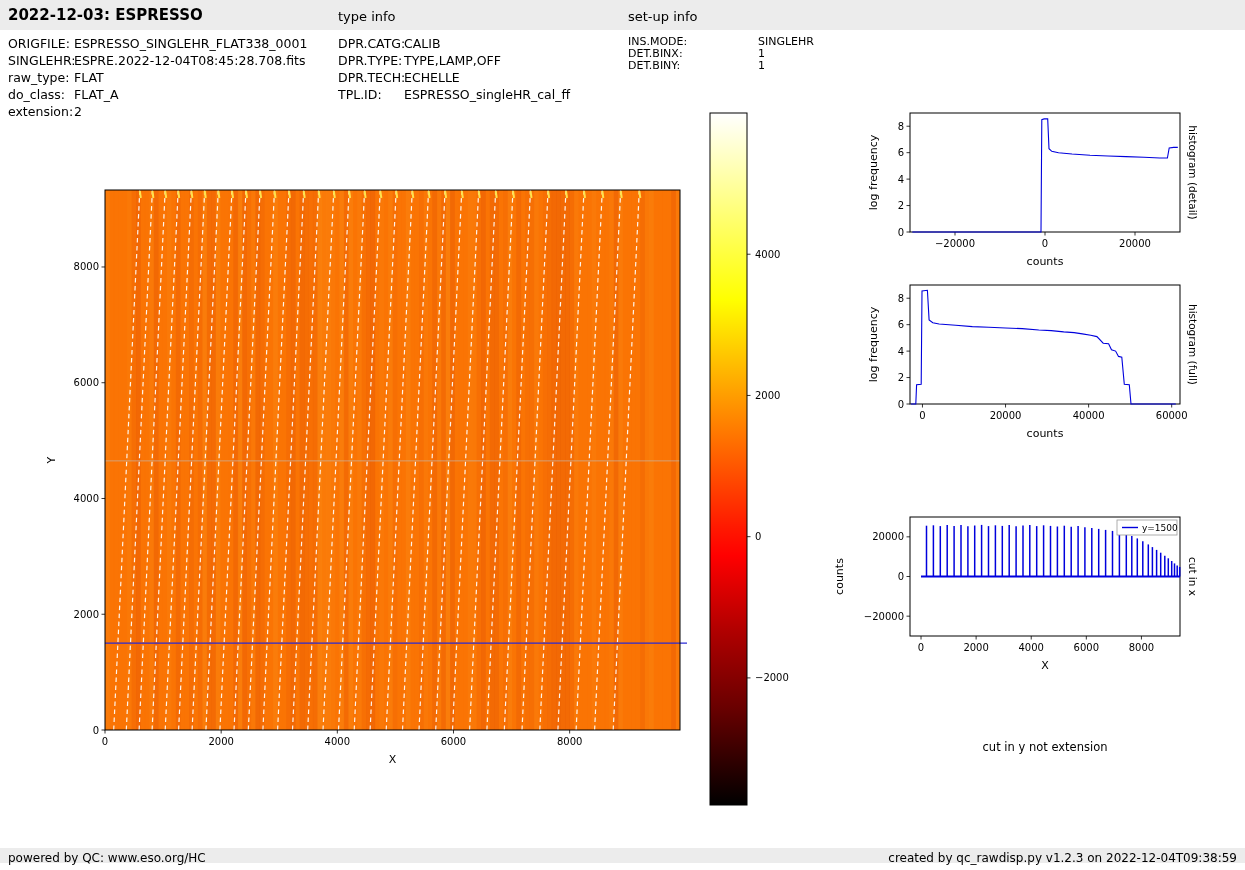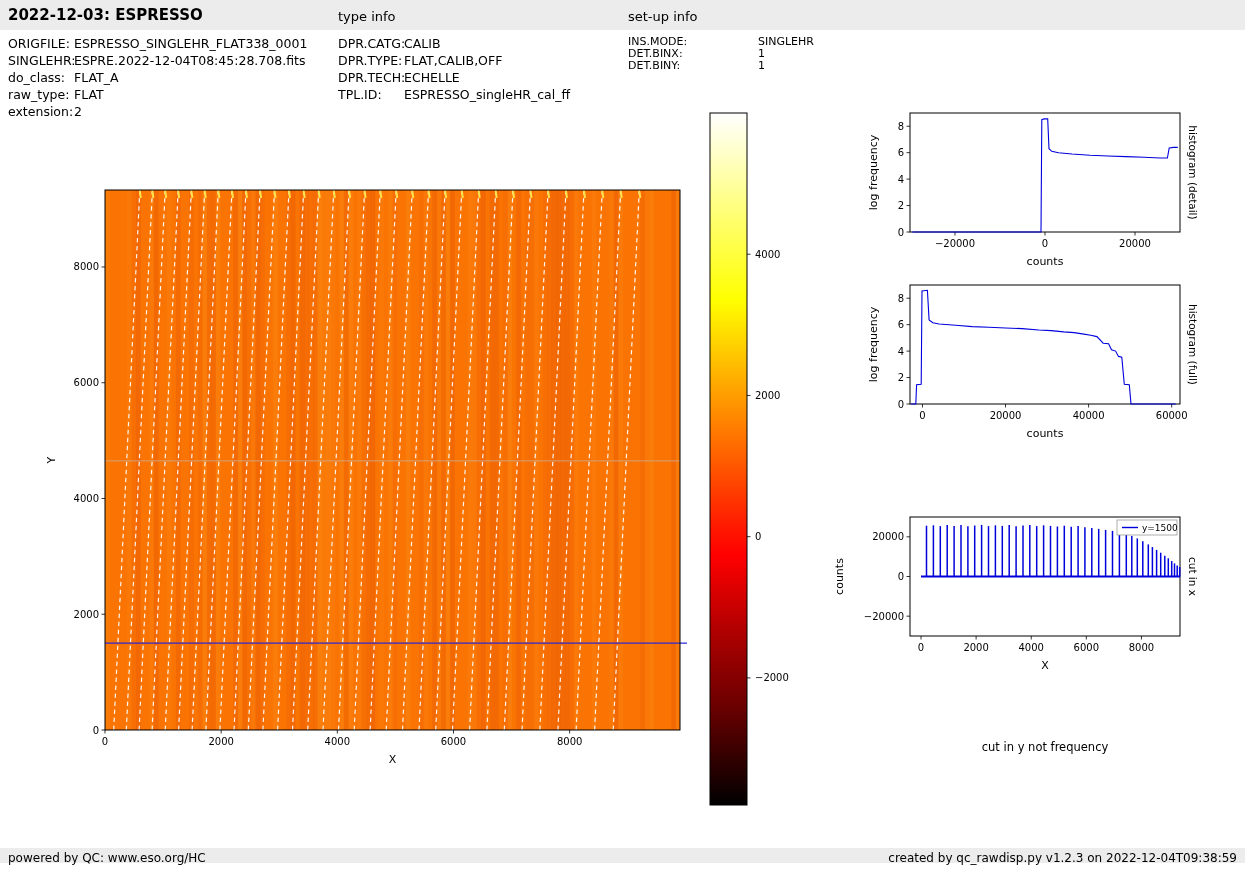--- a/index.html
+++ b/index.html
@@ -66,7 +66,7 @@
     </div>
     <div class="row">
       <span class="lbl">DPR.TYPE:</span>
-      <span class="val">FLAT,CALIB,OFF</span>
+      <span class="val">TYPE,LAMP,OFF</span>
     </div>
     <div class="row">
       <span class="lbl">DPR.TECH:</span>

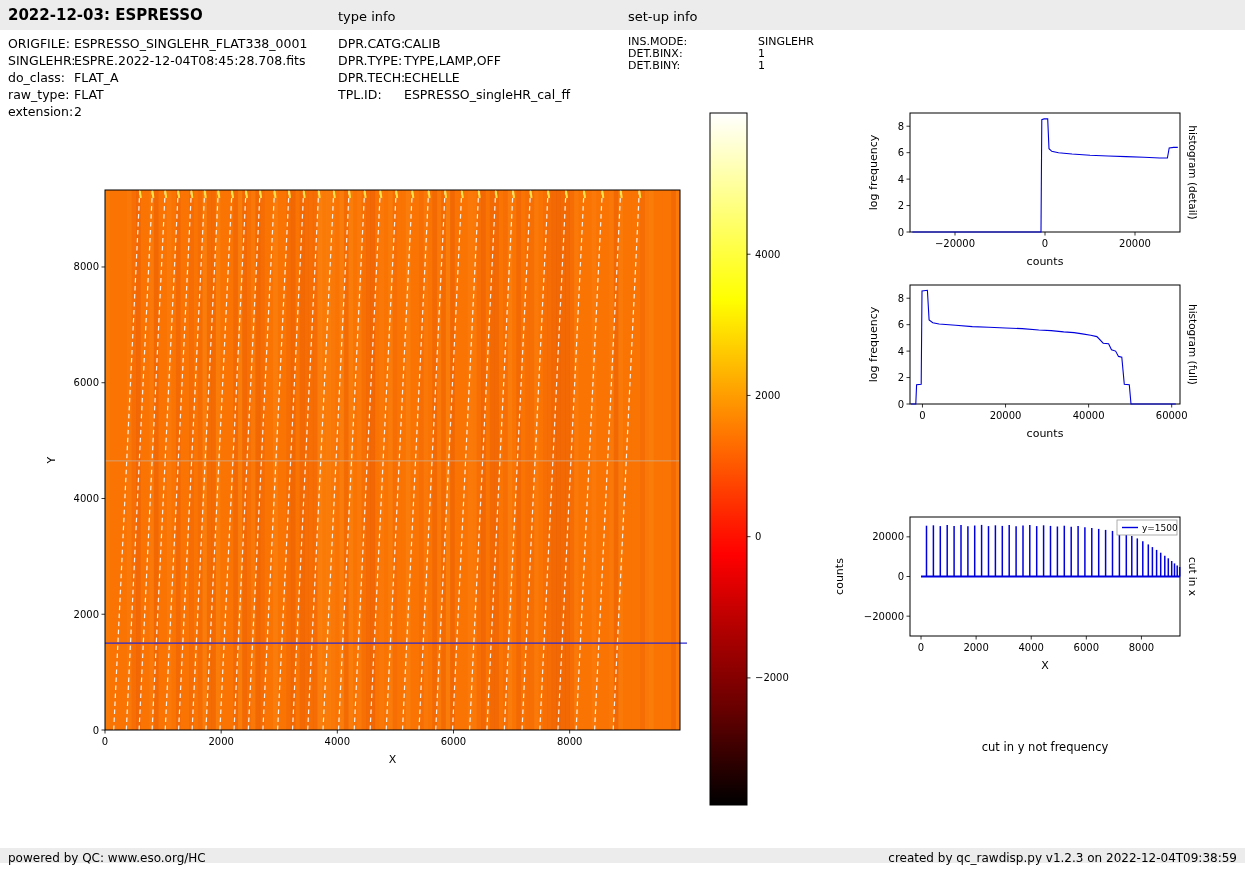--- a/index.html
+++ b/index.html
@@ -46,12 +46,12 @@
       <span class="val">ESPRE.2022-12-04T08:45:28.708.fits</span>
     </div>
     <div class="row">
+      <span class="lbl">raw_type:</span>
+      <span class="val">FLAT</span>
+    </div>
+    <div class="row">
       <span class="lbl">do_class:</span>
       <span class="val">FLAT_A</span>
-    </div>
-    <div class="row">
-      <span class="lbl">raw_type:</span>
-      <span class="val">FLAT</span>
     </div>
     <div class="row">
       <span class="lbl">extension:</span>

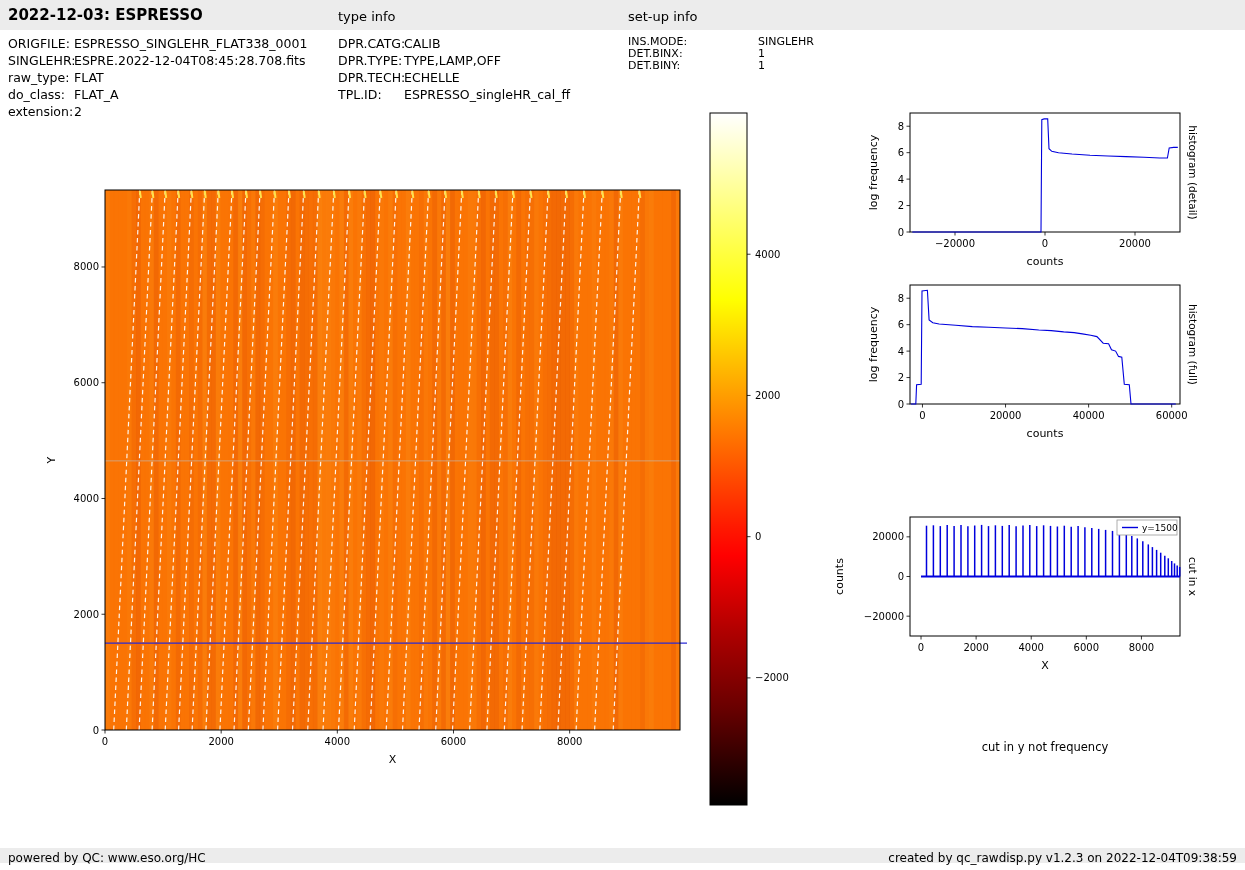--- a/index.html
+++ b/index.html
@@ -472,7 +472,7 @@
       </g>
     </svg>
 
-  <div class="cut-y-msg">cut in y not frequency</div>
+  <div class="cut-y-msg">cut in y not extension</div>
 
   <div class="bar bottom-bar">
     <span class="foot-left">powered by QC: www.eso.org/HC</span>

